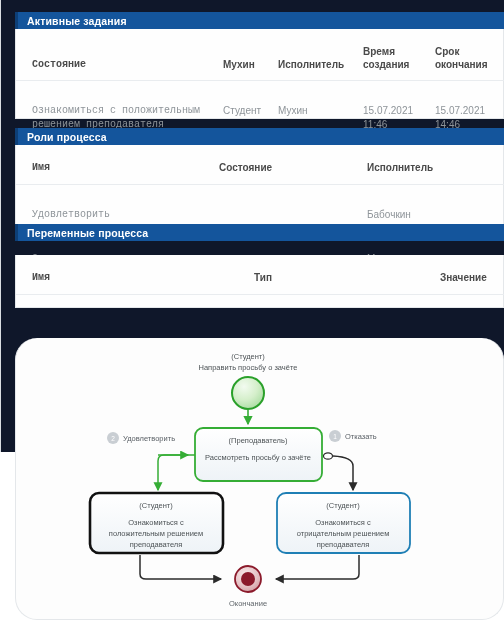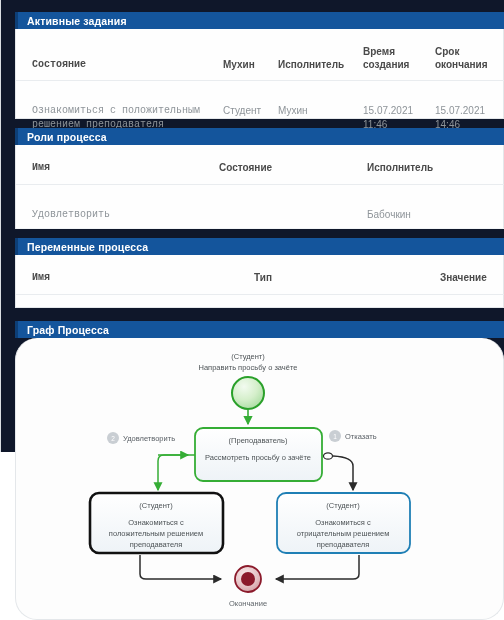--- a/index.html
+++ b/index.html
@@ -188,7 +188,7 @@
     </table>
   </div>
 
-  <div class="section-bar" style="top:238px;">
+  <div class="section-bar" style="top:224px;">
     <span class="title">Переменные процесса</span>
   </div>
   <div class="panel" style="top:255px; height:53px;">

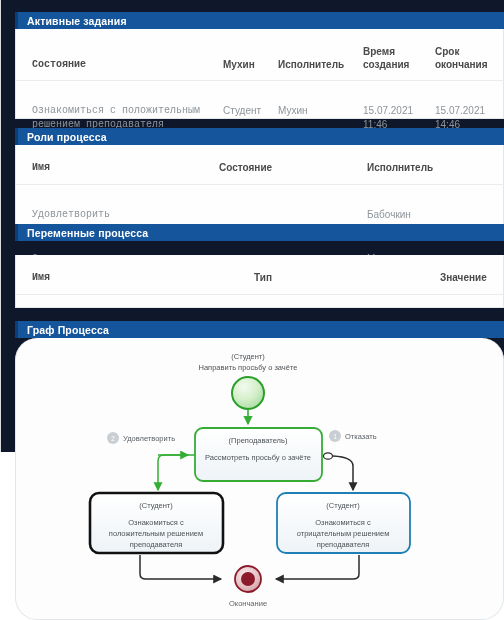--- a/index.html
+++ b/index.html
@@ -208,9 +208,6 @@
     </table>
   </div>
 
-  <div class="section-bar" style="top:321px;">
-    <span class="title">Граф Процесса</span>
-  </div>
   <div class="graph" style="top:338px; height:282px;border-radius:22px;">
     <svg width="490" height="281" viewBox="0 0 490 281">
       <defs>

